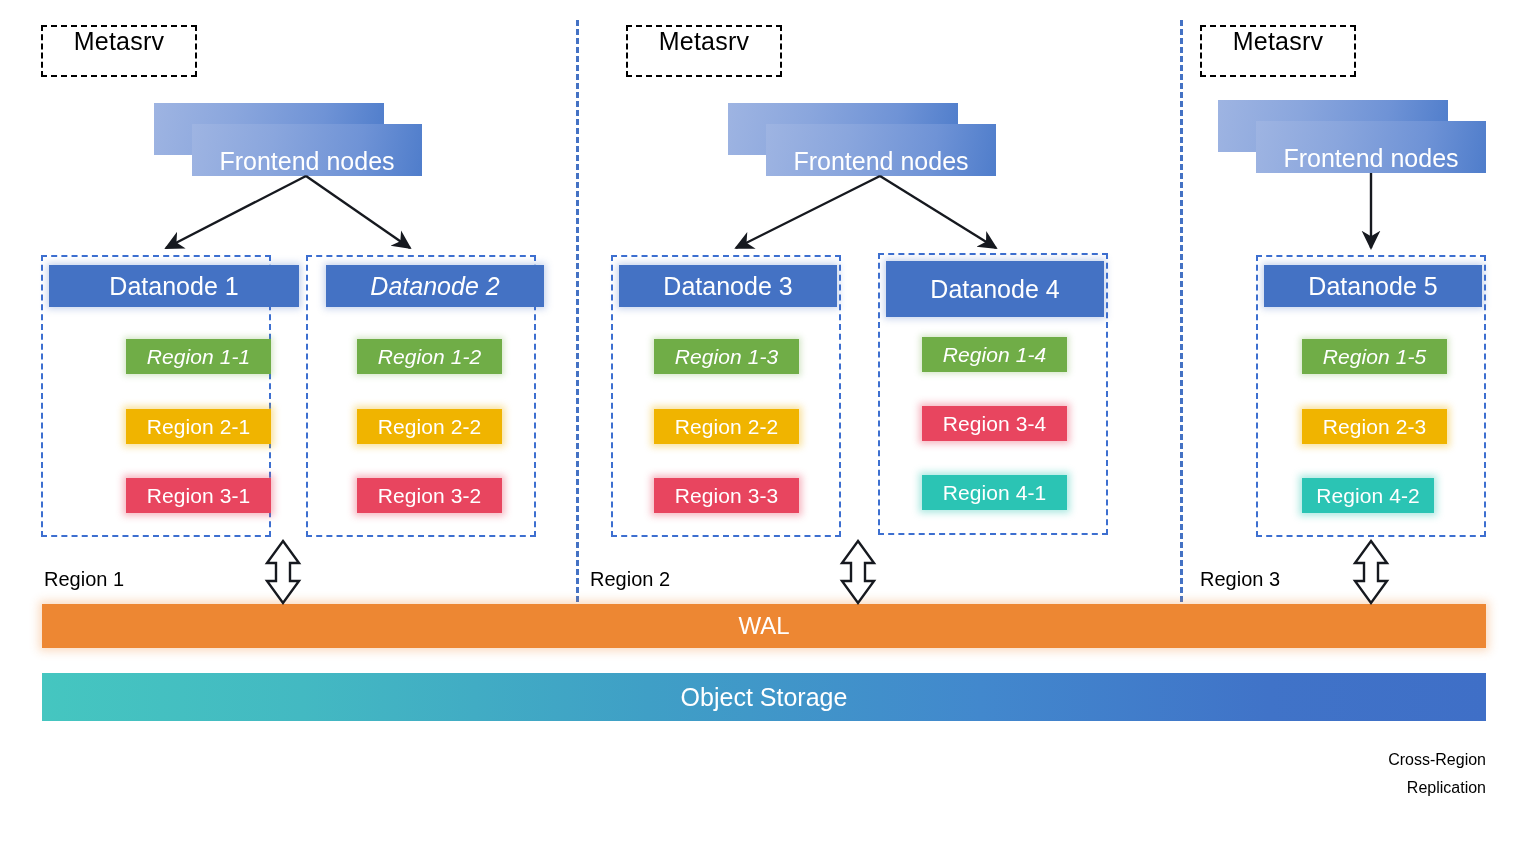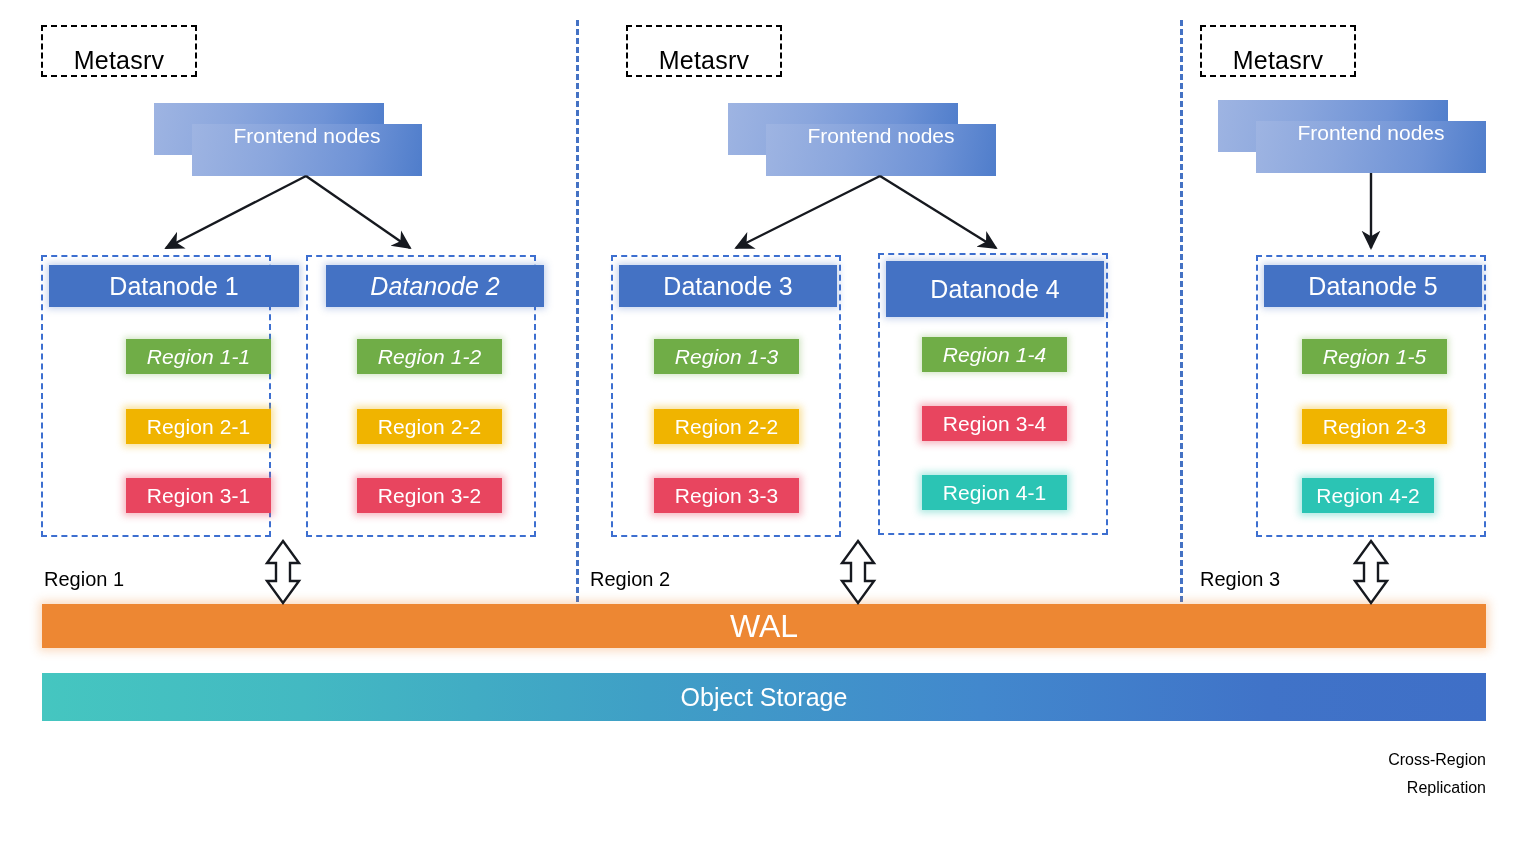--- a/index.html
+++ b/index.html
@@ -25,7 +25,7 @@
     border: 2.5px dashed #000000;
     background: #ffffff;
     display: flex;
-    align-items: flex-end;
+    align-items: flex-start;
     justify-content: center;
     font-size: 25px;
     color: #000000;

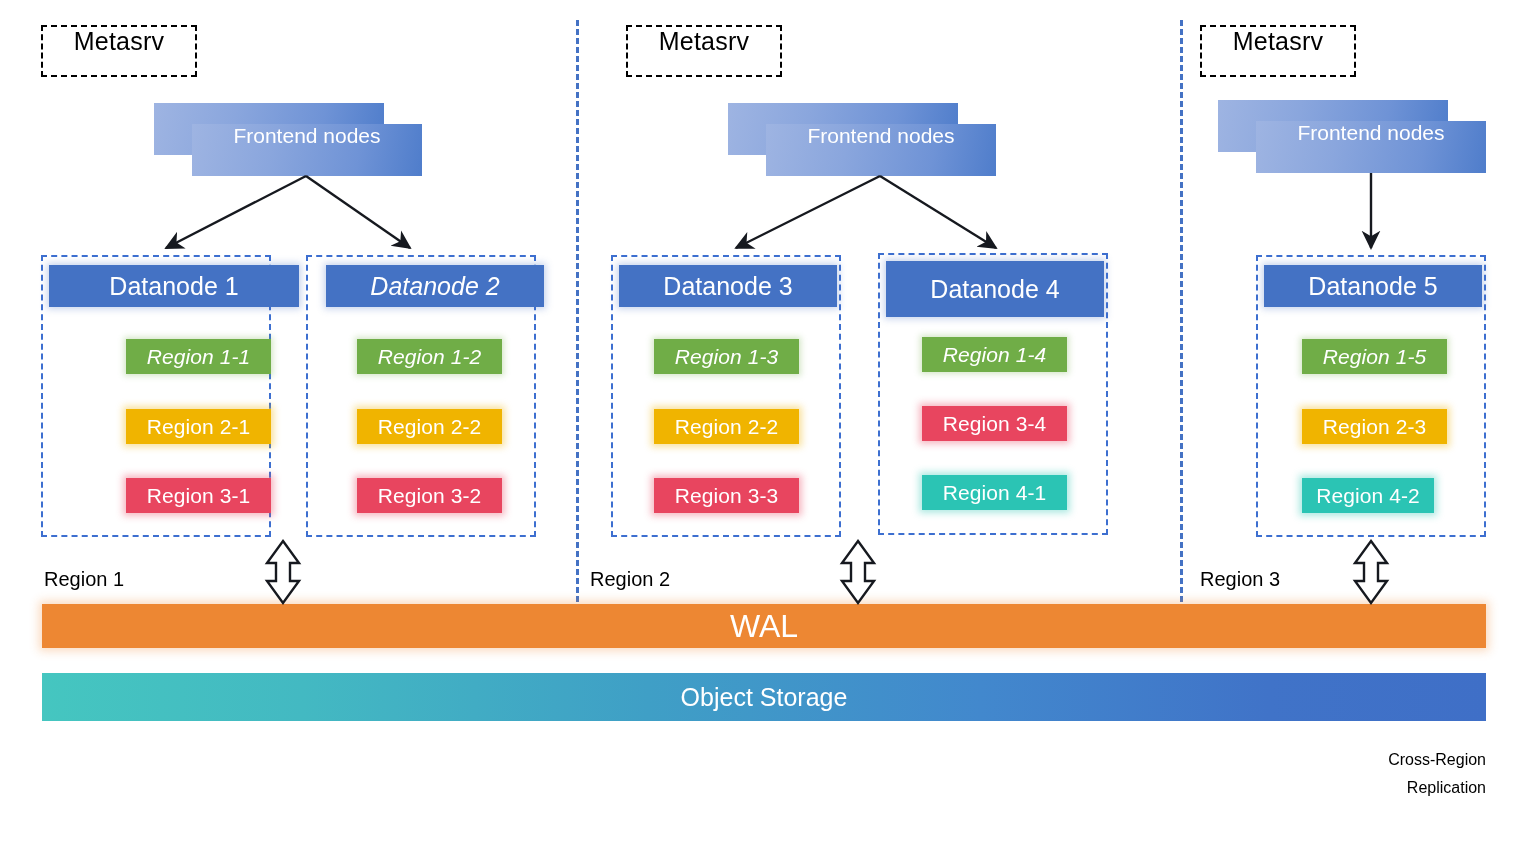--- a/index.html
+++ b/index.html
@@ -40,10 +40,10 @@
   }
   .fe-front {
     display: flex;
-    align-items: flex-start;
-    justify-content: center;
-    color: #ffffff;
-    font-size: 21px;
+    align-items: flex-end;
+    justify-content: center;
+    color: #ffffff;
+    font-size: 25px;
     white-space: nowrap;
   }
 

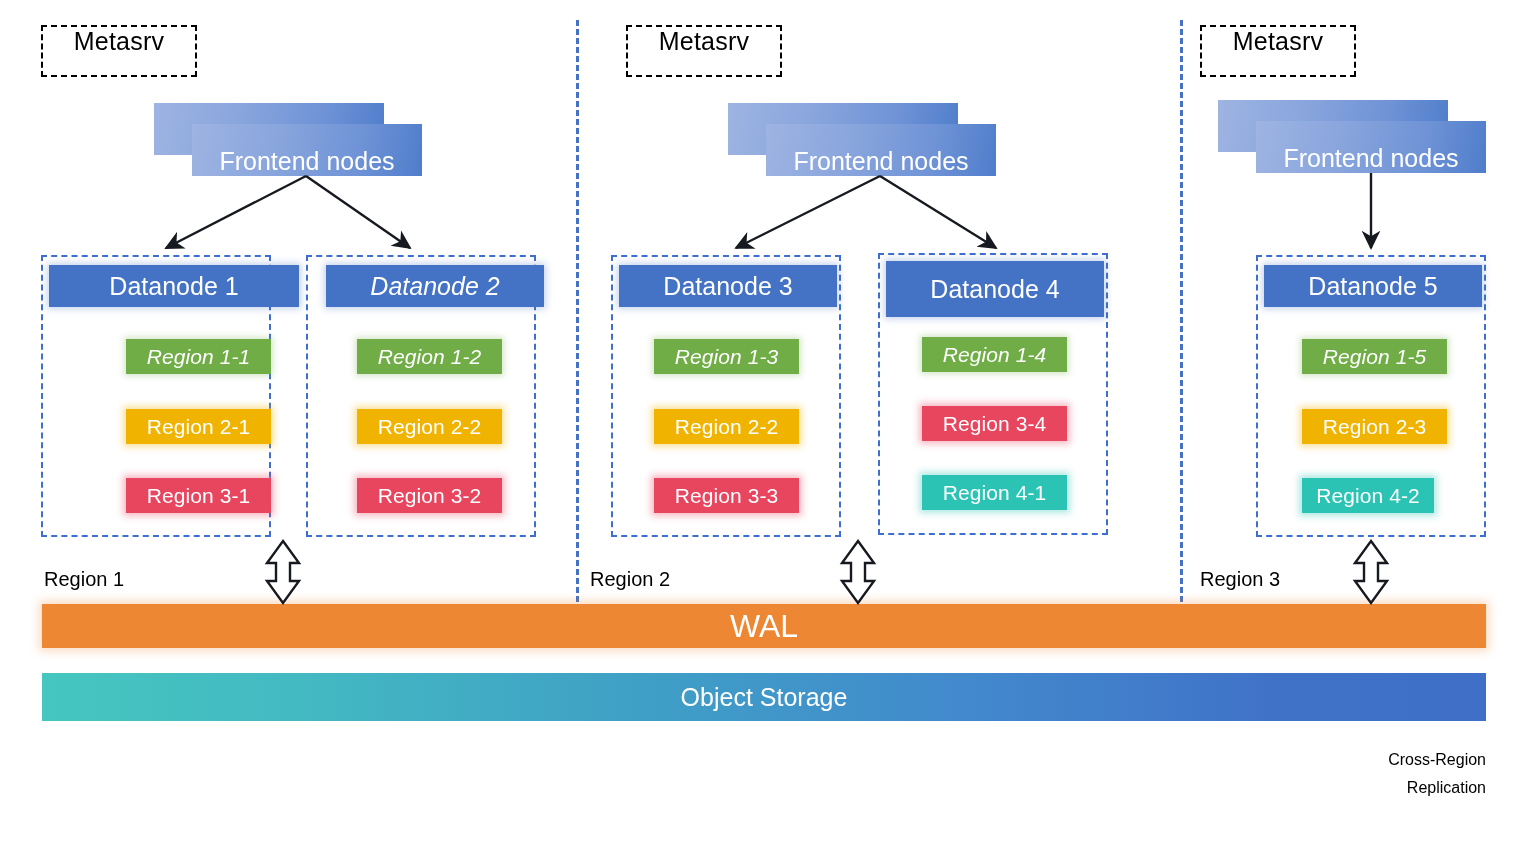--- a/index.html
+++ b/index.html
@@ -104,7 +104,7 @@
     align-items: center;
     justify-content: center;
     color: #ffffff;
-    font-size: 32px;
+    font-size: 24px;
   }
   .obj-bar {
     position: absolute;

